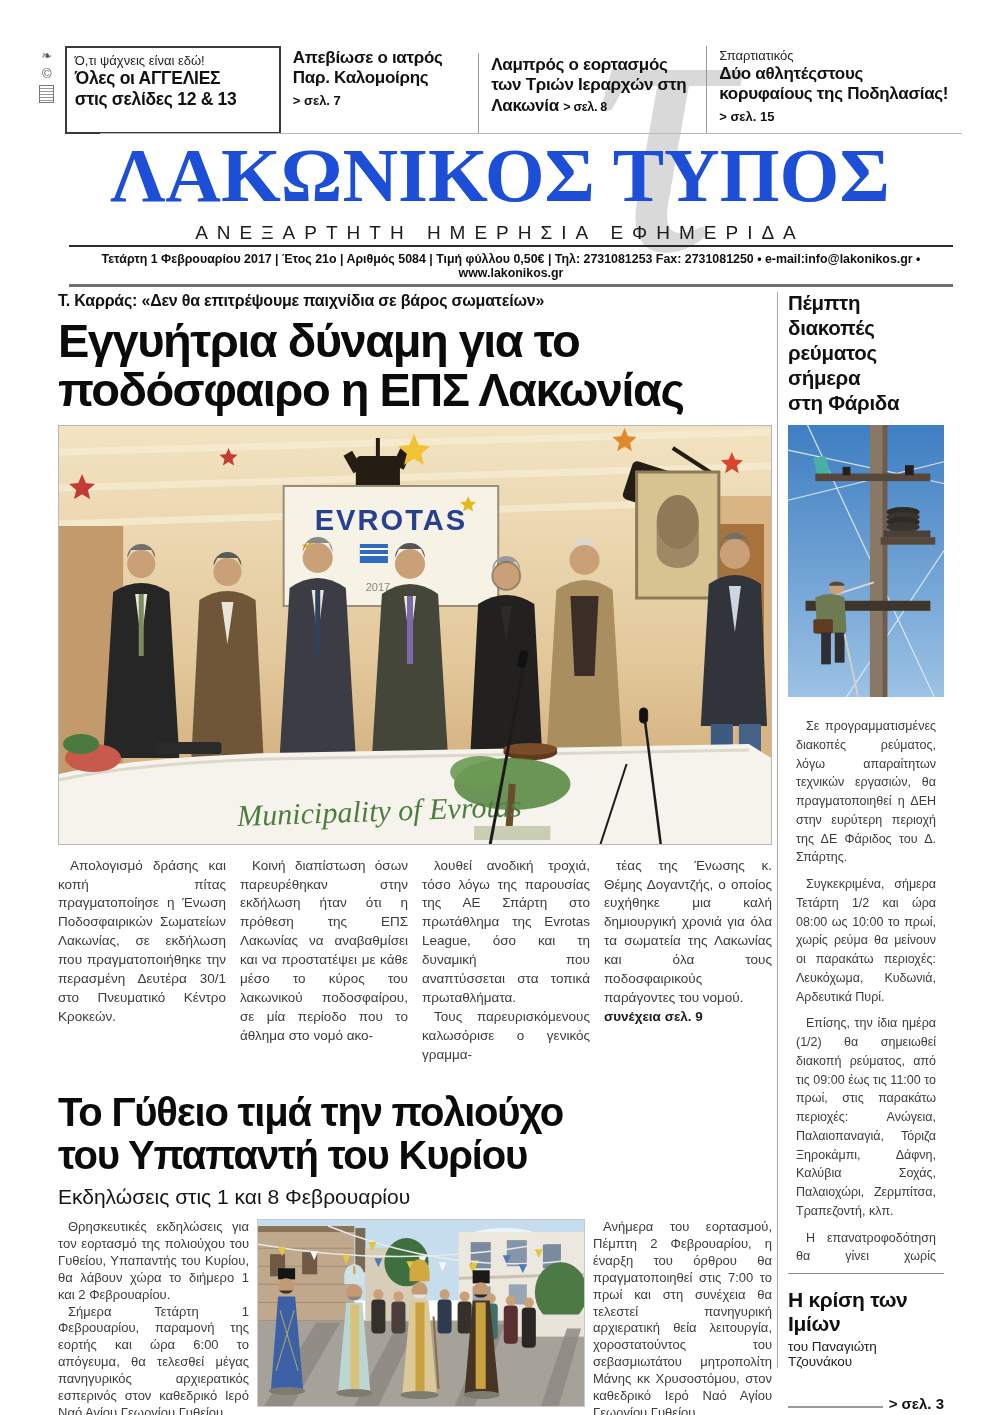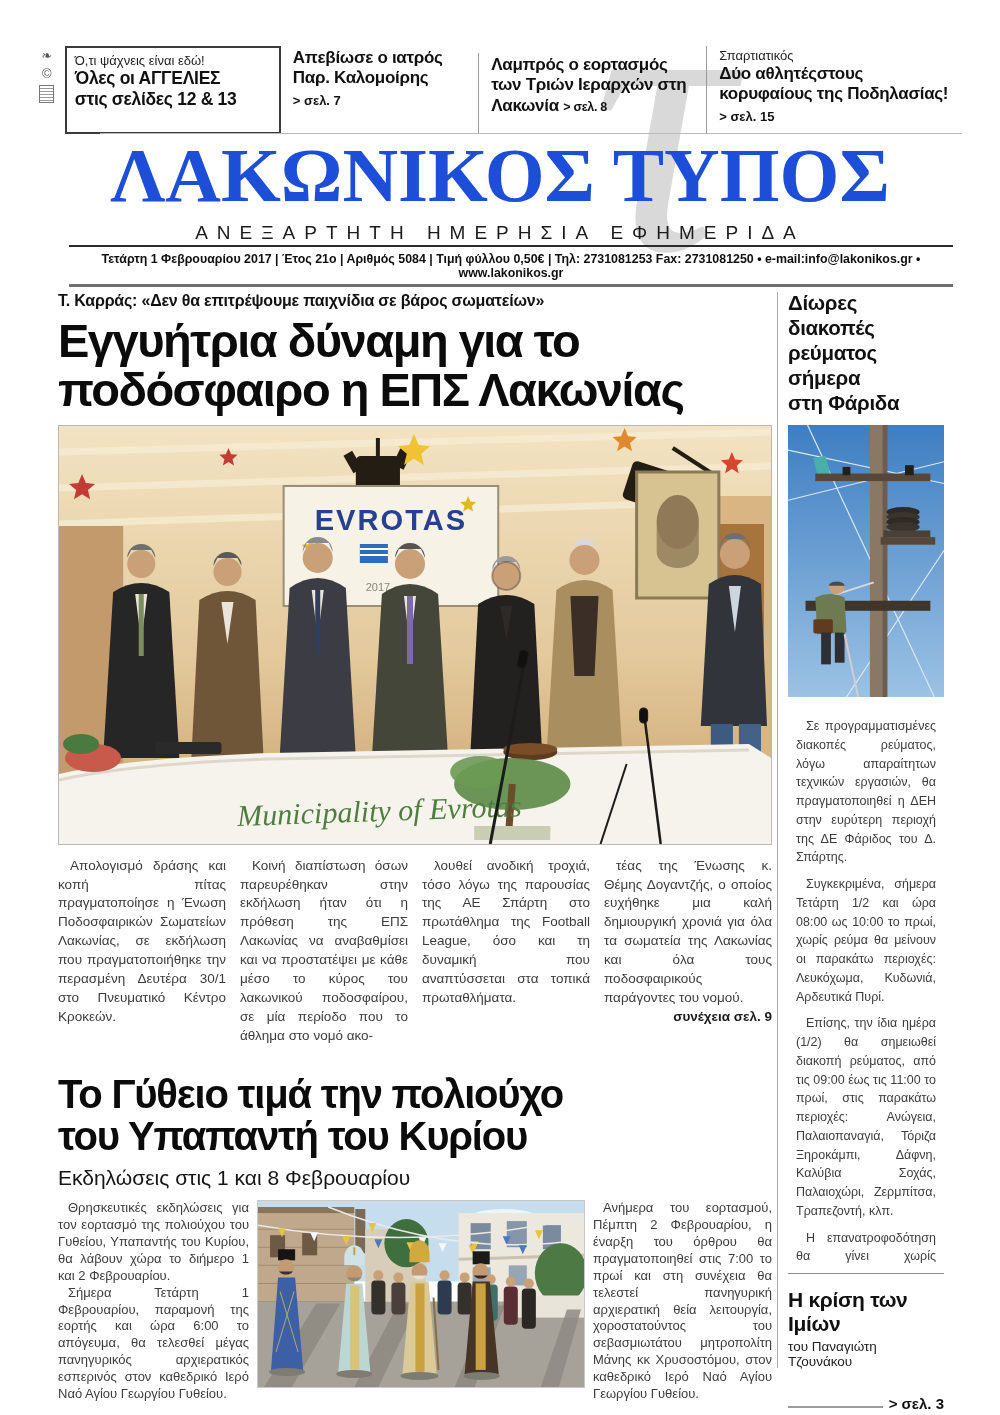--- a/index.html
+++ b/index.html
@@ -402,7 +402,7 @@
 
   <div class="sidebar">
     <div class="sb-head">
-      <div>Δίωρες διακοπές</div>
+      <div>Πέμπτη διακοπές</div>
       <div>ρεύματος σήμερα</div>
       <div>στη Φάριδα</div>
     </div>

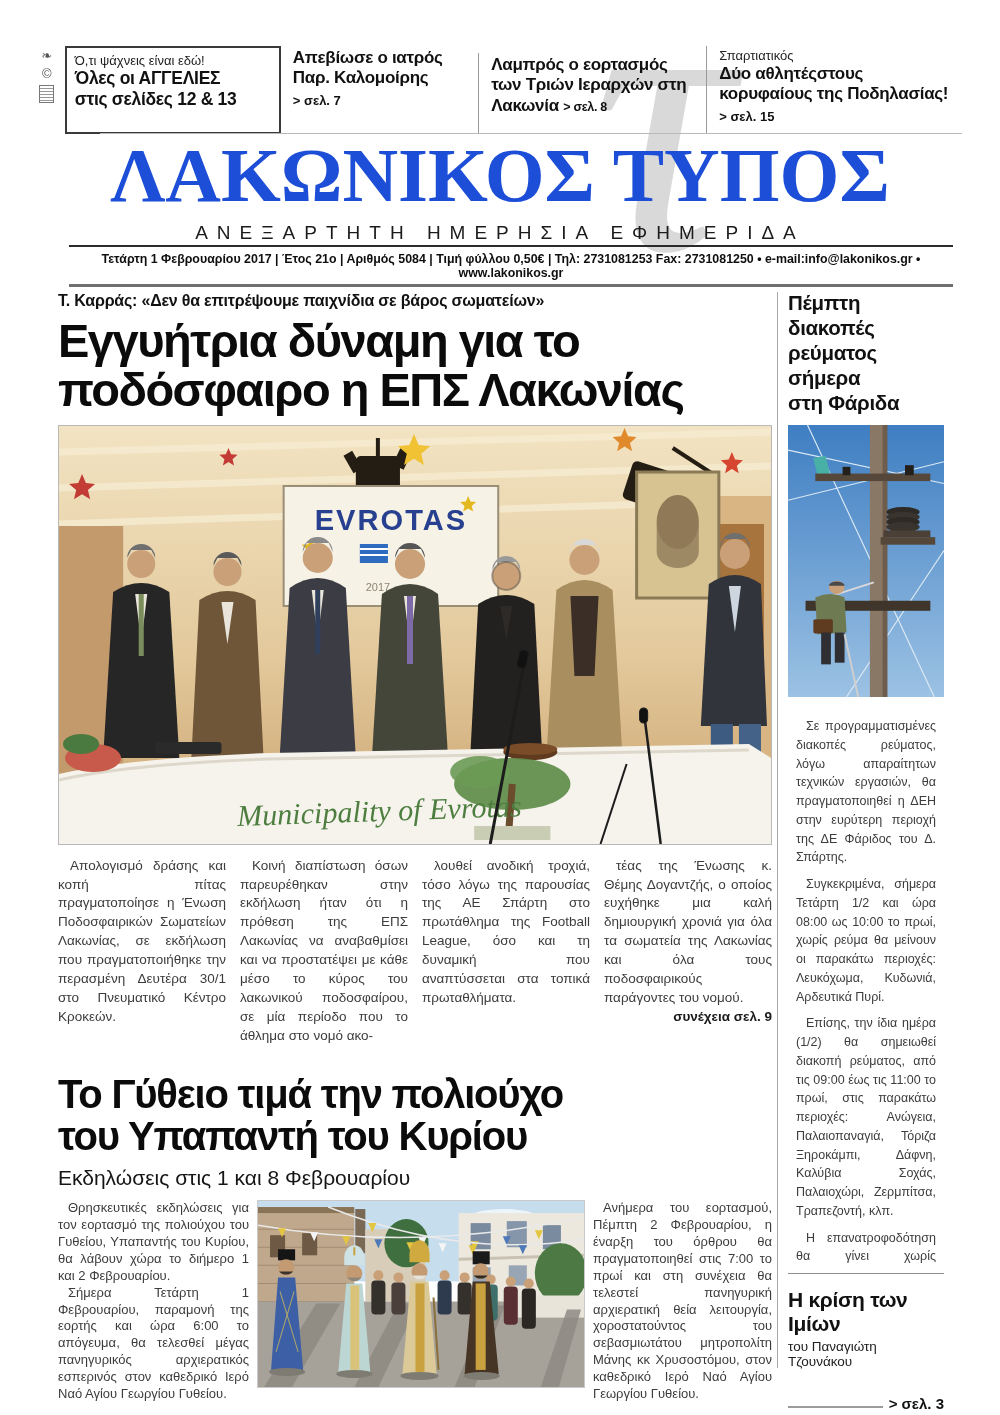--- a/index.html
+++ b/index.html
@@ -253,7 +253,7 @@
         <p>Κοινή διαπίστωση όσων παρευρέθηκαν στην εκδήλωση ήταν ότι η πρόθεση της ΕΠΣ Λακωνίας να αναβαθμίσει και να προστατέψει με κάθε μέσο το κύρος του λακωνικού ποδοσφαίρου, σε μία περίοδο που το άθλημα στο νομό ακο-</p>
       </div>
       <div class="col">
-        <p>λουθεί ανοδική τροχιά, τόσο λόγω της παρουσίας της ΑΕ Σπάρτη στο πρωτάθλημα της Football League, όσο και τη δυναμική που αναπτύσσεται στα τοπικά πρωταθλήματα.</p>
+        <p>λουθεί ανοδική τροχιά, τόσο λόγω της παρουσίας της ΑΕ Σπάρτη στο πρωτάθλημα της Evrotas League, όσο και τη δυναμική που αναπτύσσεται στα τοπικά πρωταθλήματα.</p>
       </div>
       <div class="col">
         <p>τέας της Ένωσης κ. Θέμης Δογαντζής, ο οποίος ευχήθηκε μια καλή δημιουργική χρονιά για όλα τα σωματεία της Λακωνίας και όλα τους ποδοσφαιρικούς παράγοντες του νομού.</p>

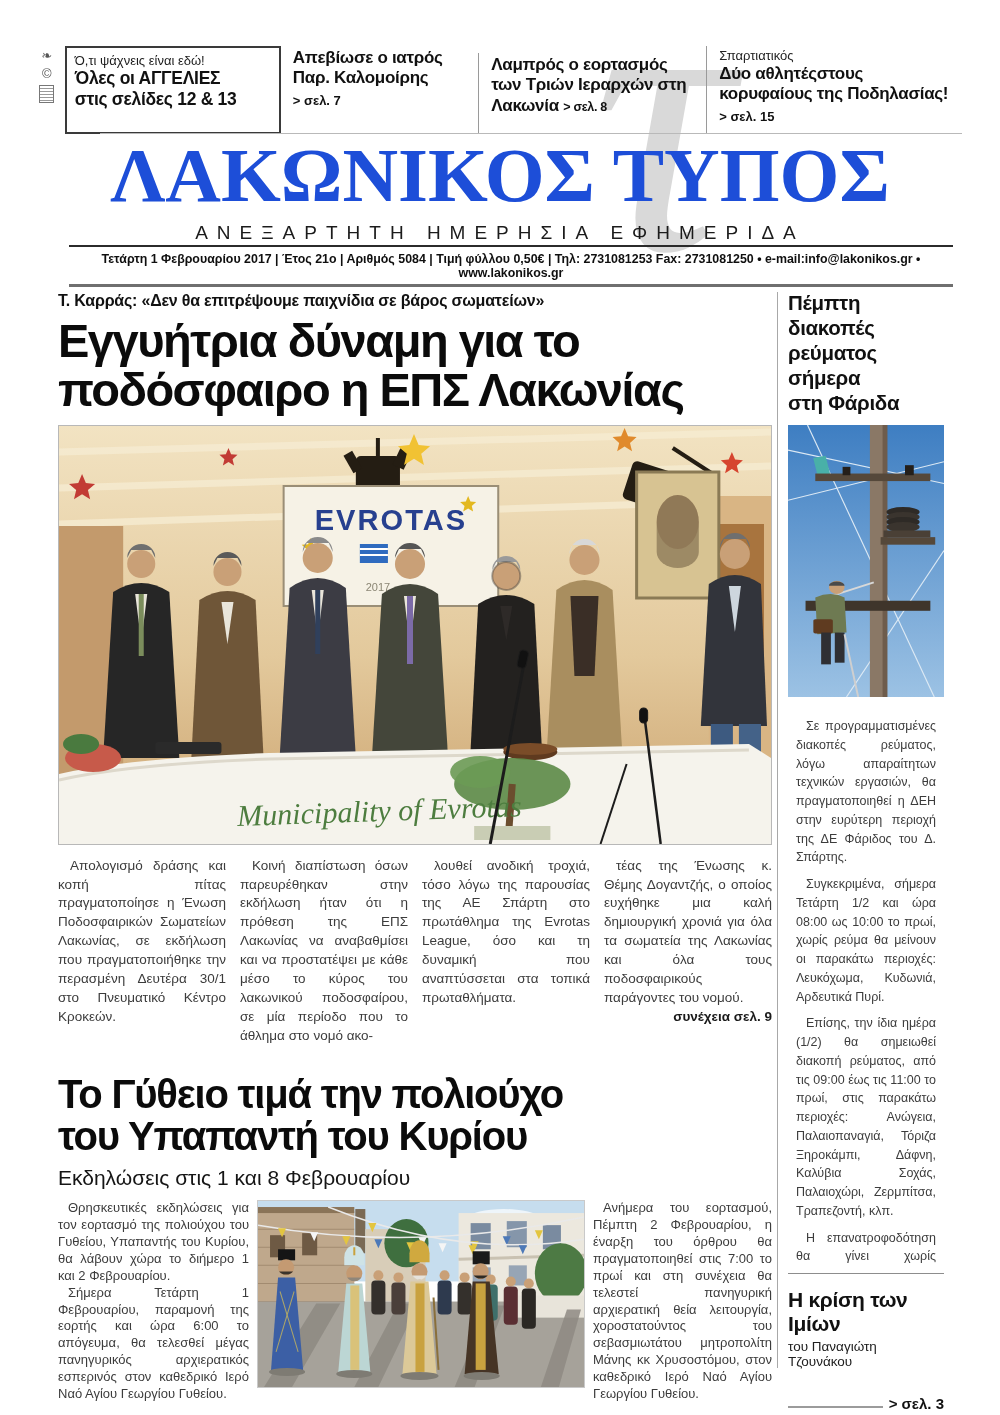--- a/index.html
+++ b/index.html
@@ -254,6 +254,7 @@
       </div>
       <div class="col">
         <p>λουθεί ανοδική τροχιά, τόσο λόγω της παρουσίας της ΑΕ Σπάρτη στο πρωτάθλημα της Evrotas League, όσο και τη δυναμική που αναπτύσσεται στα τοπικά πρωταθλήματα.</p>
+        <p>Τους παρευρισκόμενους καλωσόρισε ο γενικός γραμμα-</p>
       </div>
       <div class="col">
         <p>τέας της Ένωσης κ. Θέμης Δογαντζής, ο οποίος ευχήθηκε μια καλή δημιουργική χρονιά για όλα τα σωματεία της Λακωνίας και όλα τους ποδοσφαιρικούς παράγοντες του νομού.</p>

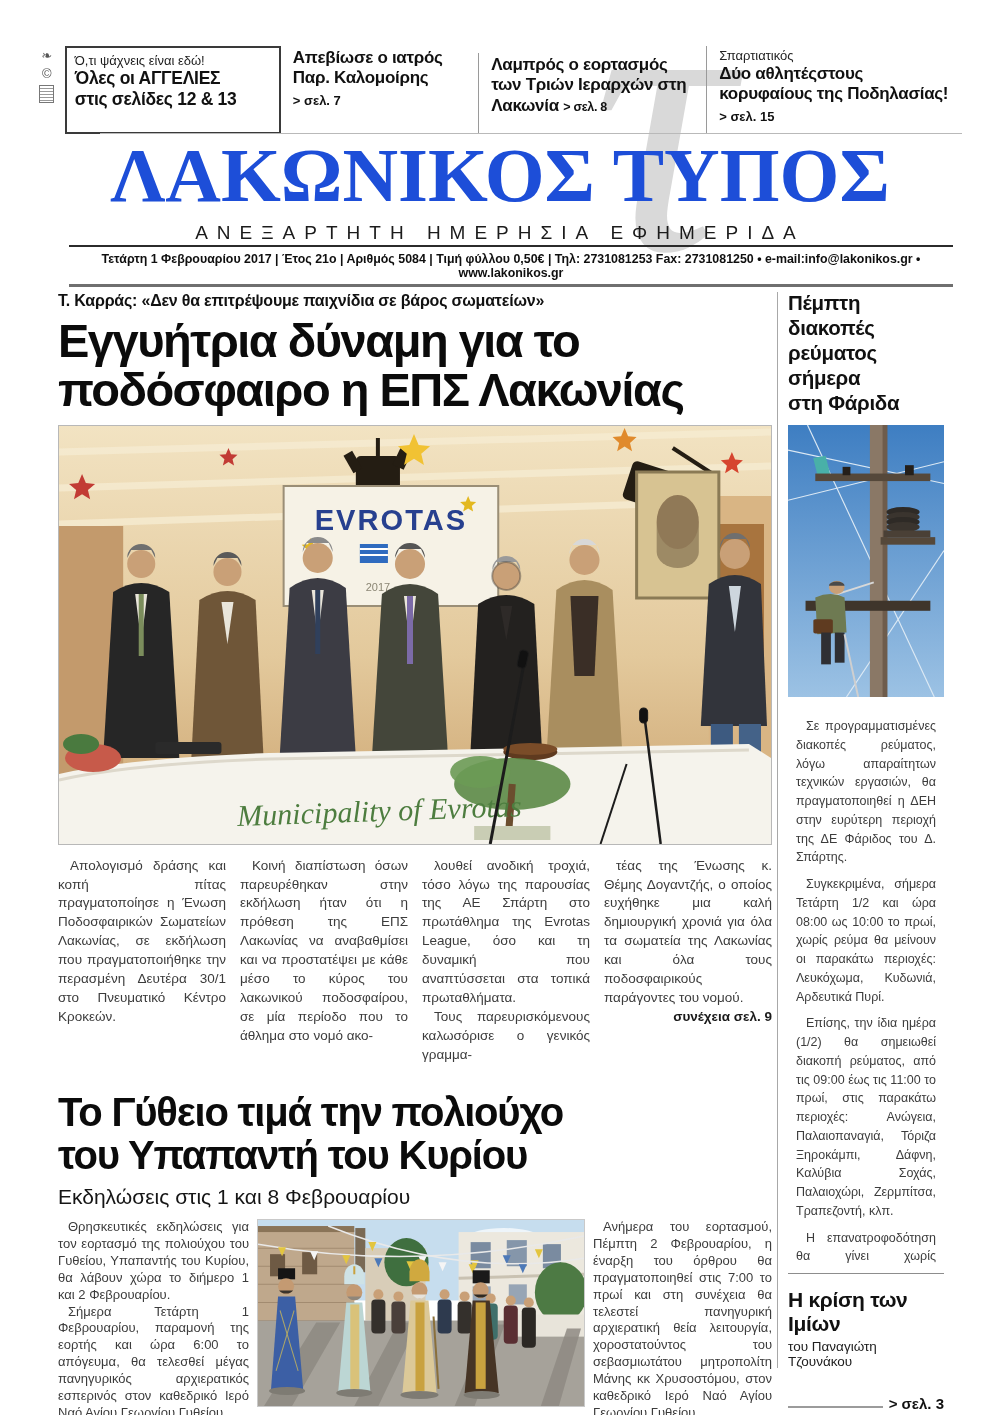--- a/index.html
+++ b/index.html
@@ -44,7 +44,7 @@
   .cols{display:flex;gap:14px;margin-top:12px;}
   .col{flex:1;font-size:13.5px;line-height:1.4;color:#3c3c3c;text-align:justify;}
   .col p{margin:0;text-indent:12px;}
-  .continued{font-weight:700;font-size:13.5px;color:#1a1a1a;text-align:right;margin-top:2px;text-indent:0 !important;}
+  .continued{font-weight:700;font-size:13.5px;color:#1a1a1a;text-align:left;margin-top:2px;text-indent:0 !important;}
   .headline2{font-size:40px;font-weight:800;letter-spacing:-1.2px;line-height:1.07;margin-top:27px;color:#0b0b0b;}
   .subhead{font-size:21px;margin-top:8px;color:#151515;}
   .row2{display:flex;gap:8px;margin-top:10px;}

